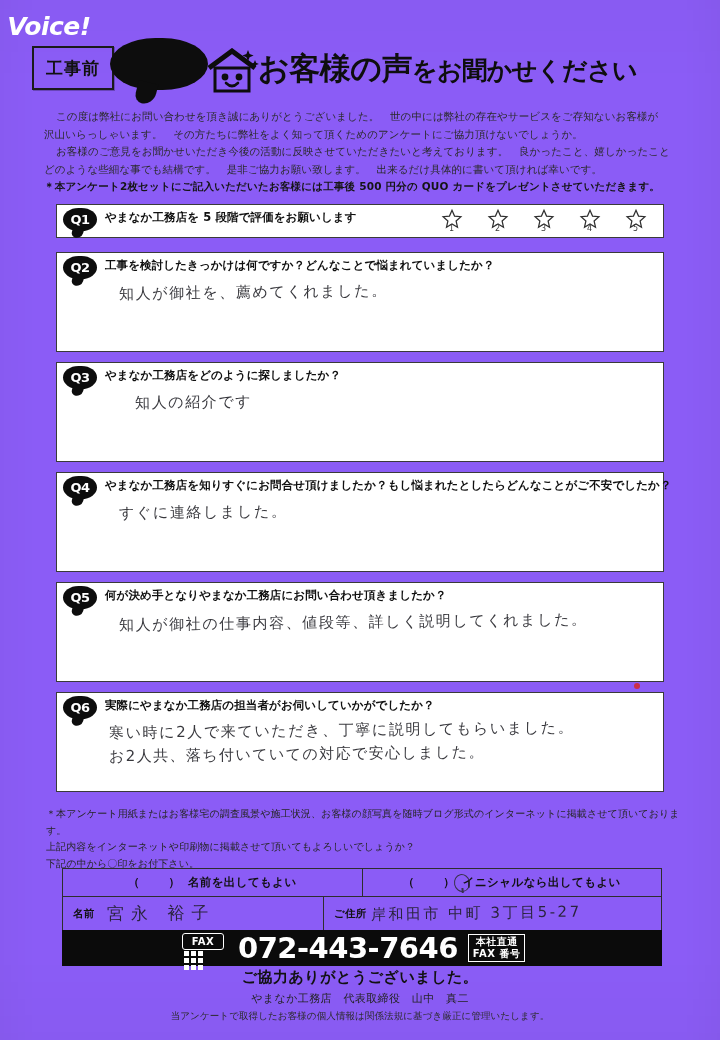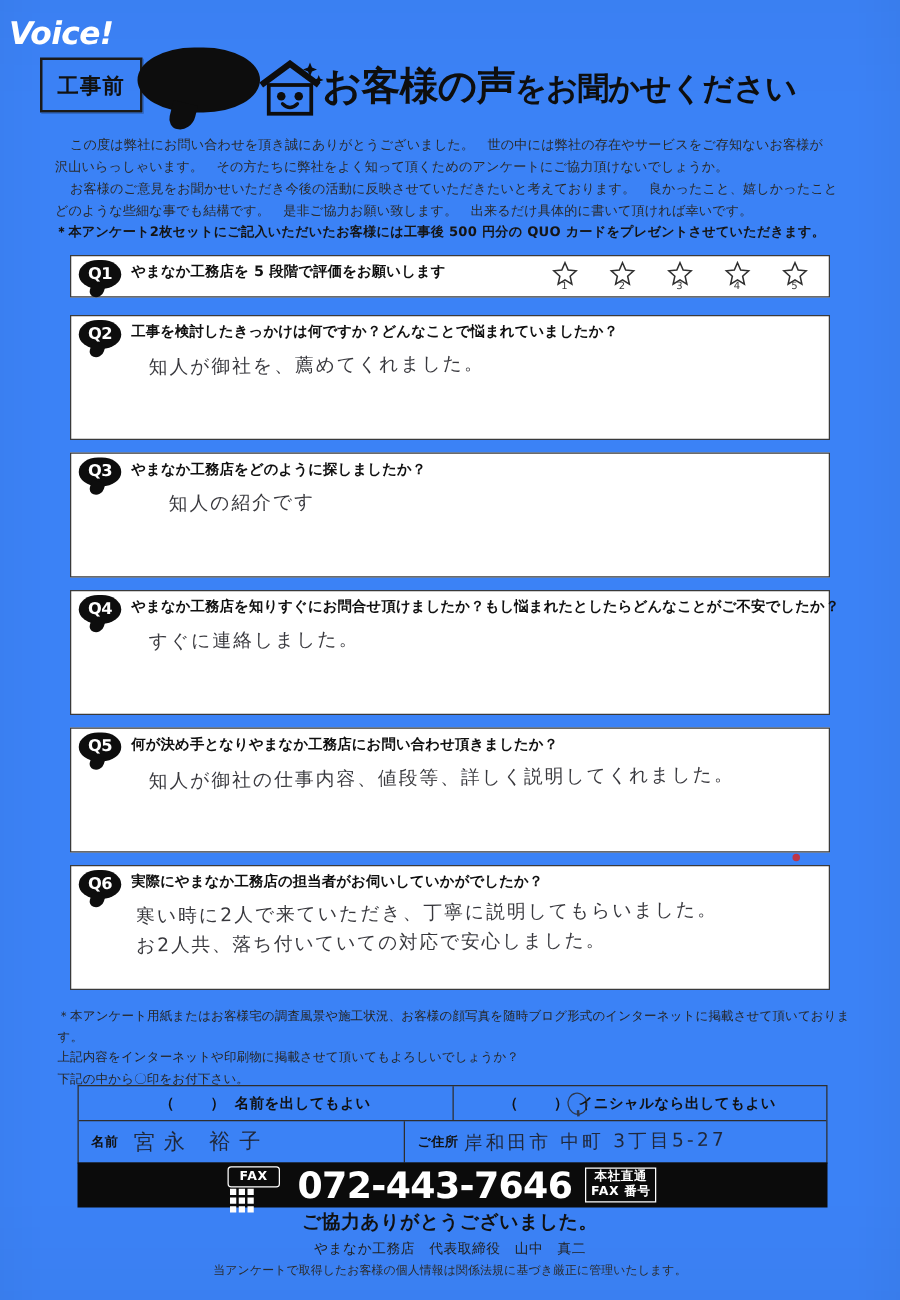--- a/index.html
+++ b/index.html
@@ -14,7 +14,7 @@
   }
   .page{
     position:absolute;inset:0;
-    background:#3b82f6;
+    background:#8b5cf6;
   }
   
   .scan-tint{

